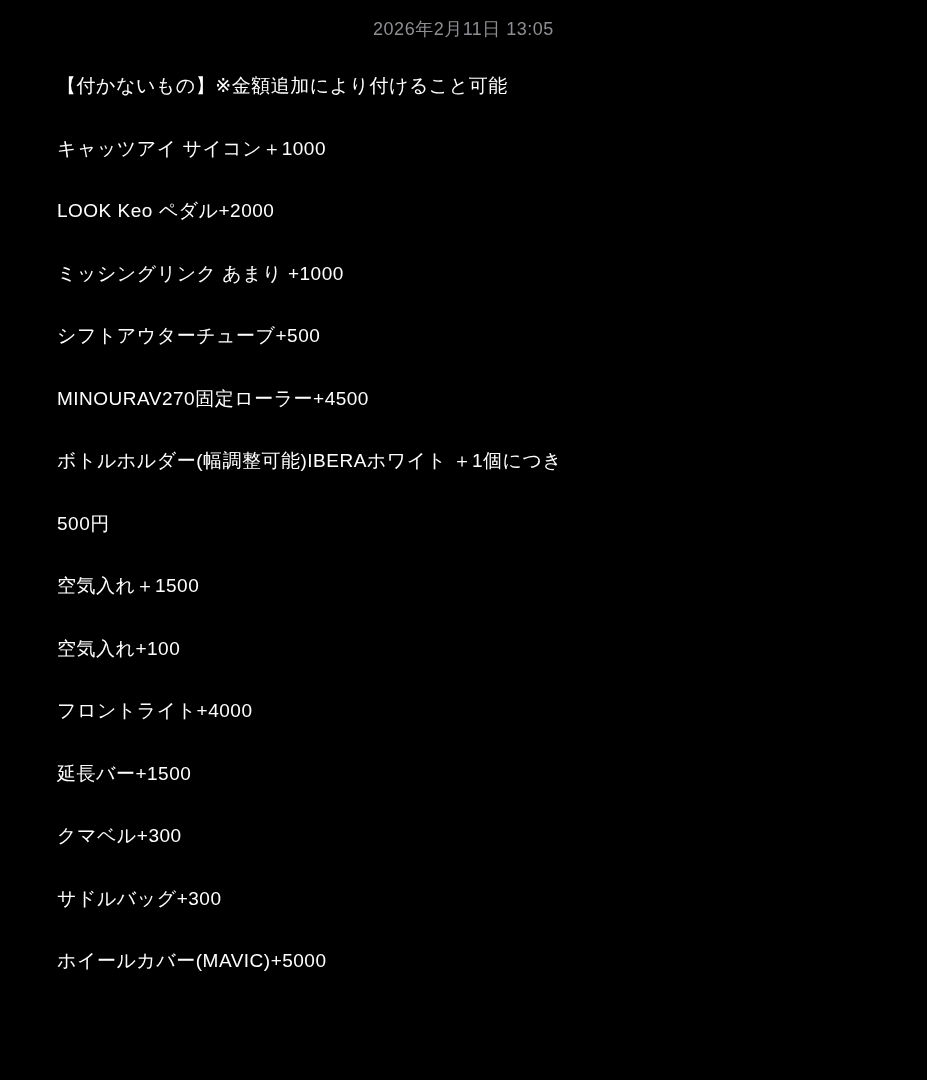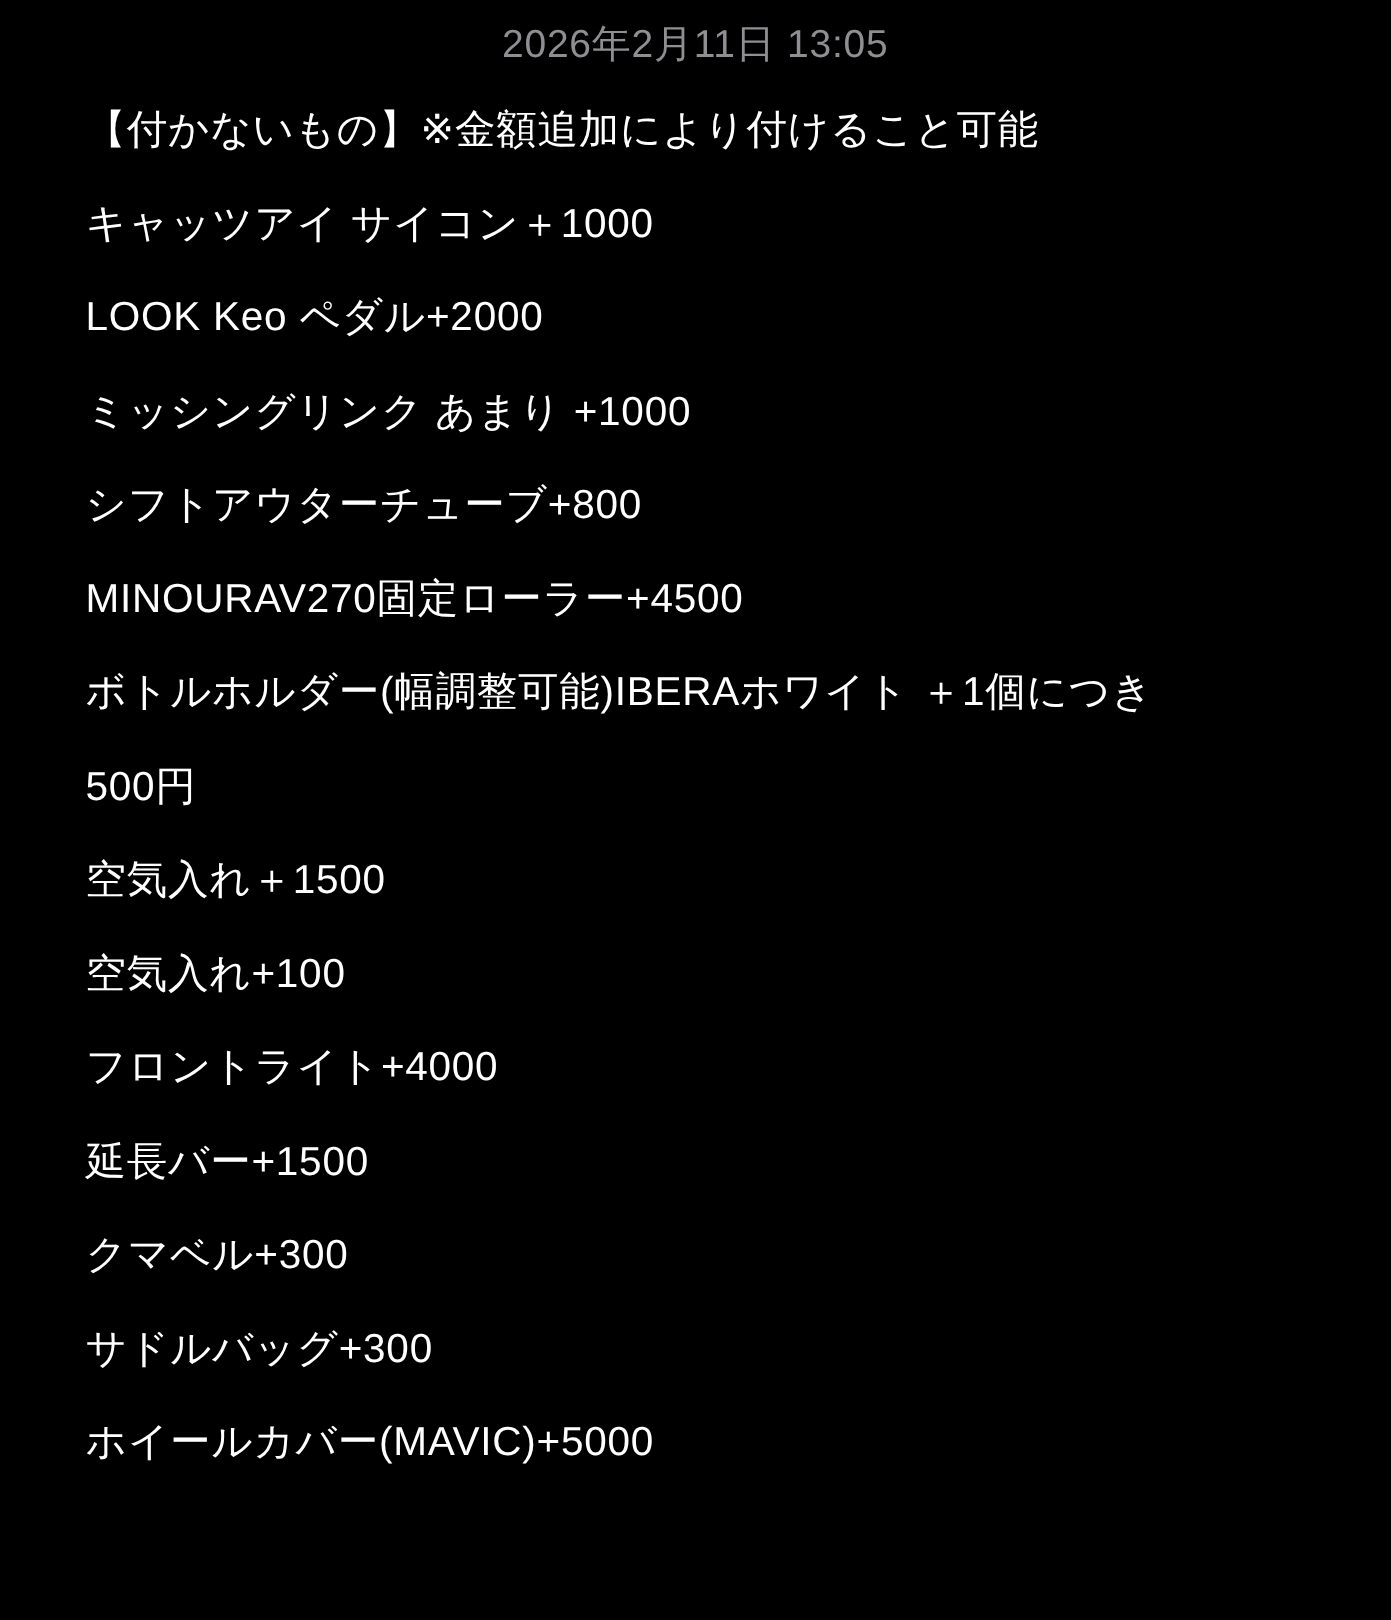--- a/index.html
+++ b/index.html
@@ -24,7 +24,7 @@
     padding-top: 13px;
     text-align: center;
     color: var(--timestamp, #8e8e93);
-    font-size: 26px;
+    font-size: 18px;
     letter-spacing: 0.5px;
     line-height: 32px;
   }

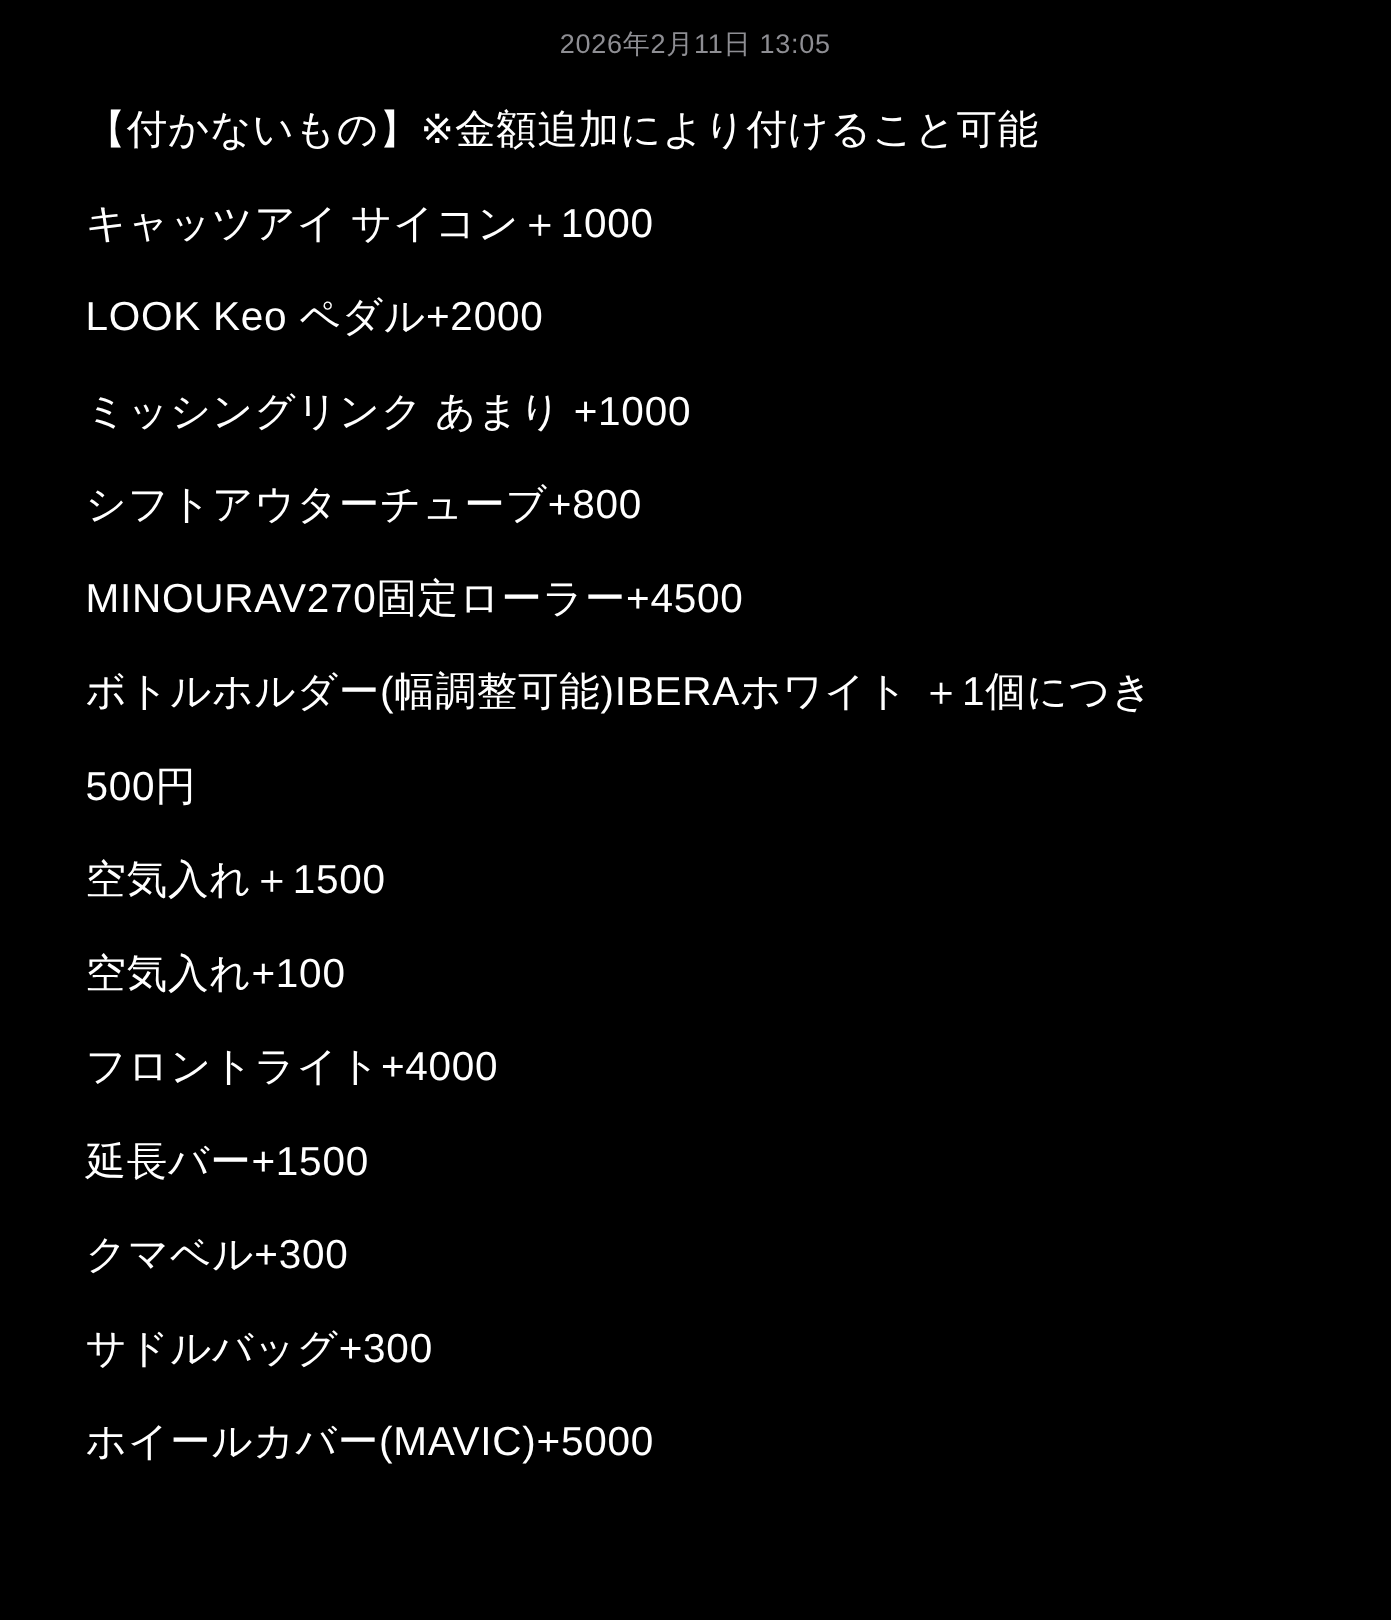--- a/index.html
+++ b/index.html
@@ -35,7 +35,7 @@
     color: var(--text, #fff);
   }
   .line {
-    font-size: 27px;
+    font-size: 19px;
     line-height: 62.5px;
     height: 62.5px;
     white-space: nowrap;

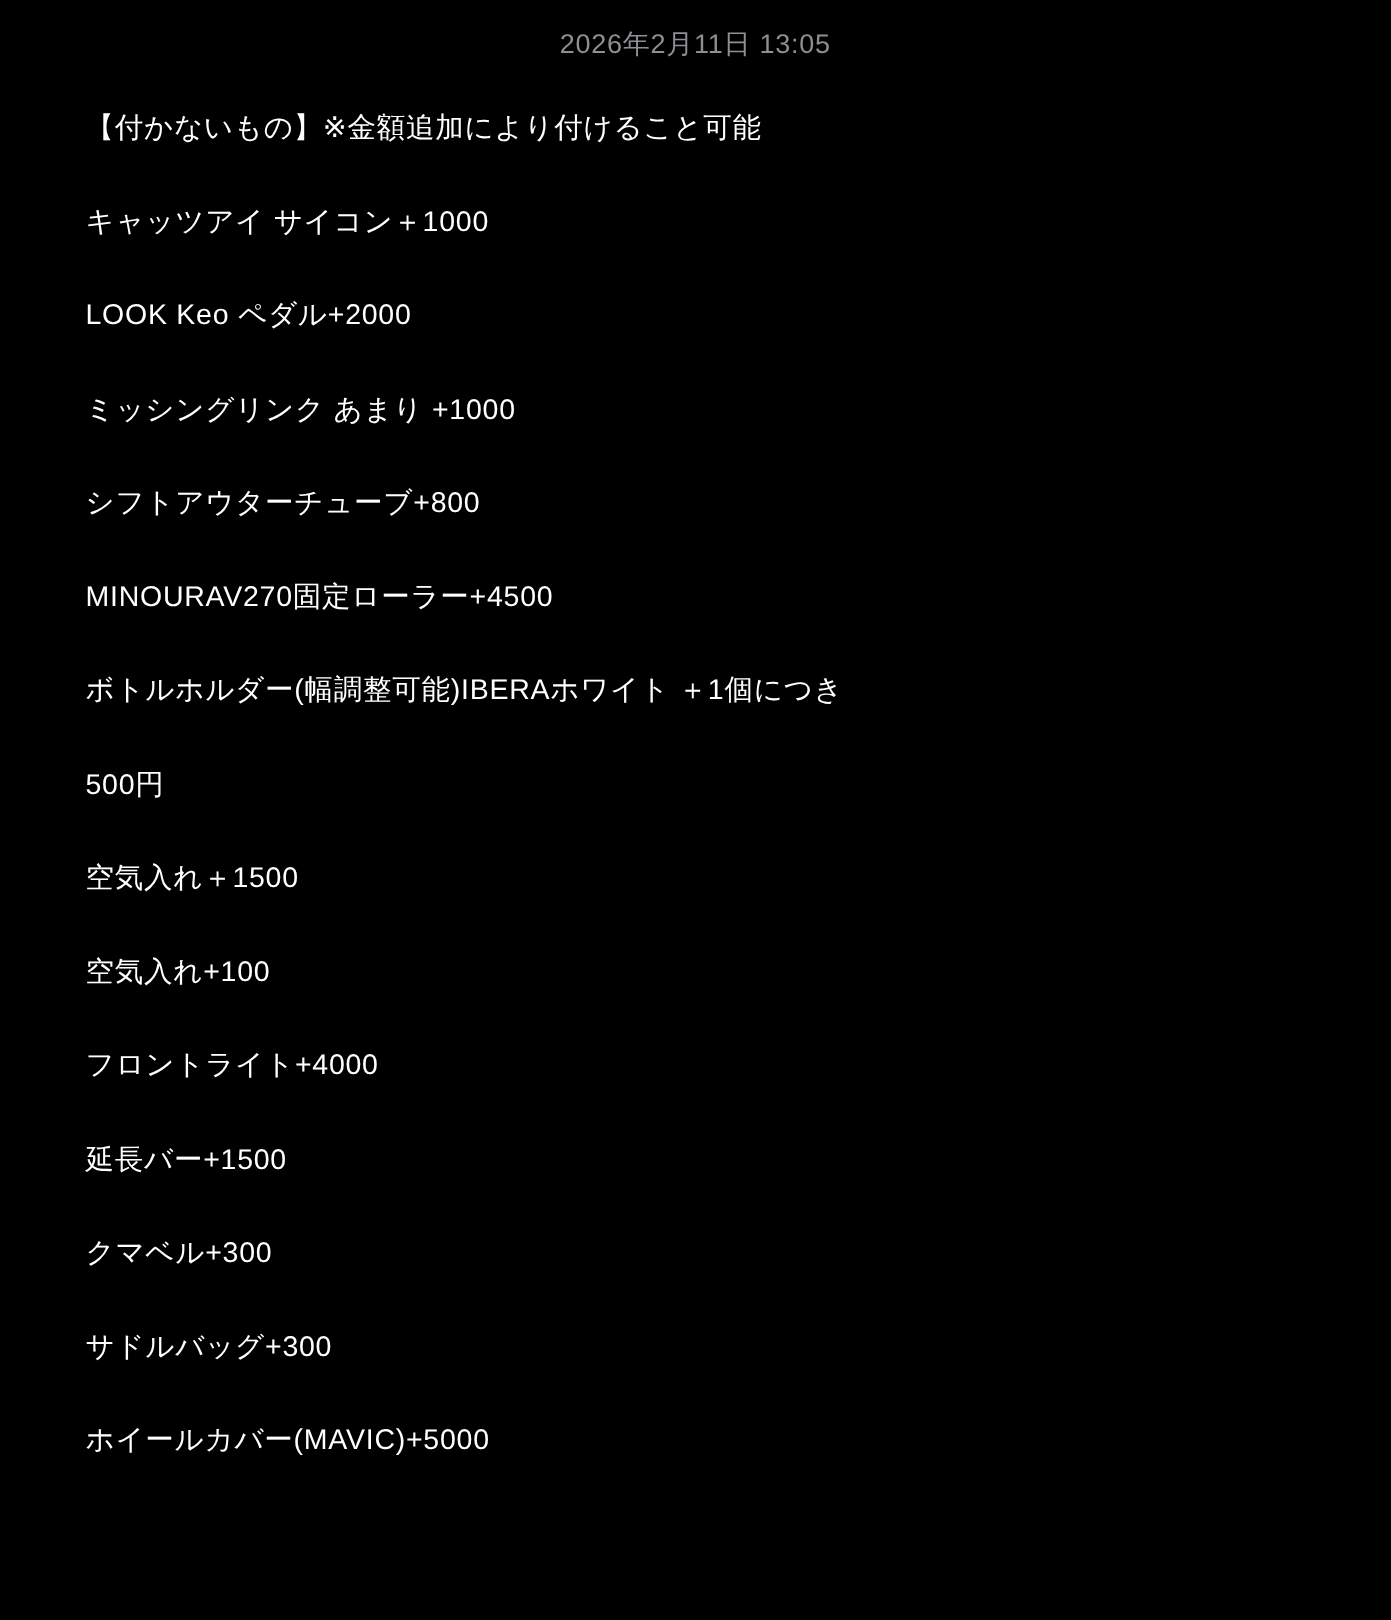--- a/index.html
+++ b/index.html
@@ -54,7 +54,7 @@
     <div class="line">キャッツアイ サイコン＋1000</div>
     <div class="line">LOOK Keo ペダル+2000</div>
     <div class="line">ミッシングリンク あまり +1000</div>
-    <div class="line">シフトアウターチューブ+800</div>
+    <div class="line">シフトアウターチューブ+500</div>
     <div class="line">MINOURAV270固定ローラー+4500</div>
     <div class="line">ボトルホルダー(幅調整可能)IBERAホワイト ＋1個につき</div>
     <div class="line">500円</div>

